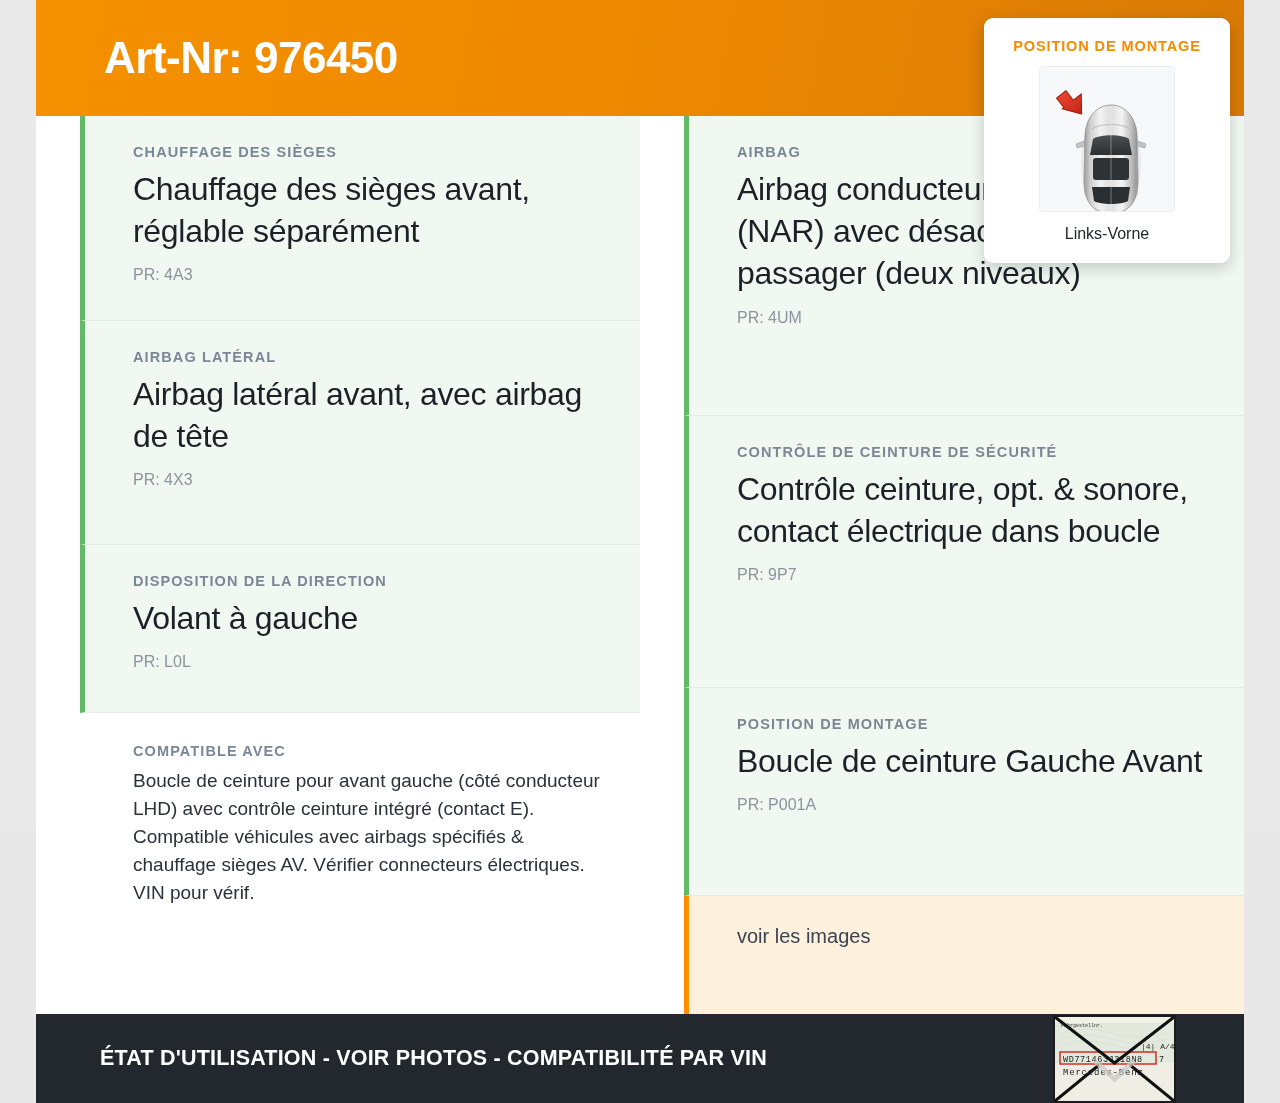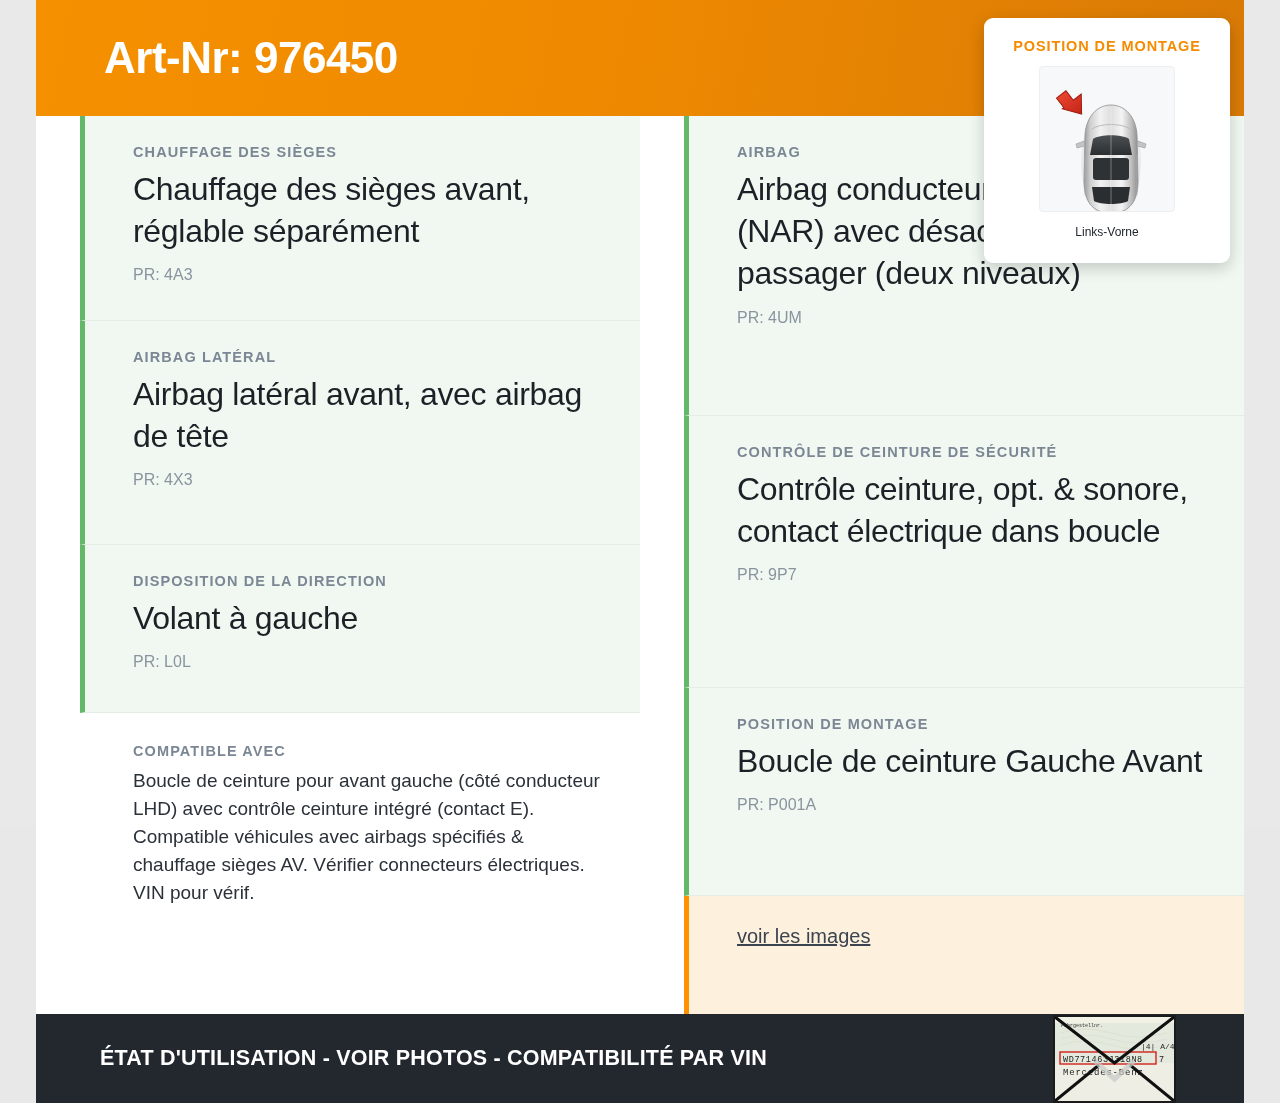--- a/index.html
+++ b/index.html
@@ -154,7 +154,7 @@
   }
   .overlay-caption {
     margin-top: 13px;
-    font-size: 12px;
+    font-size: 16px;
     color: #22272e;
   }
 

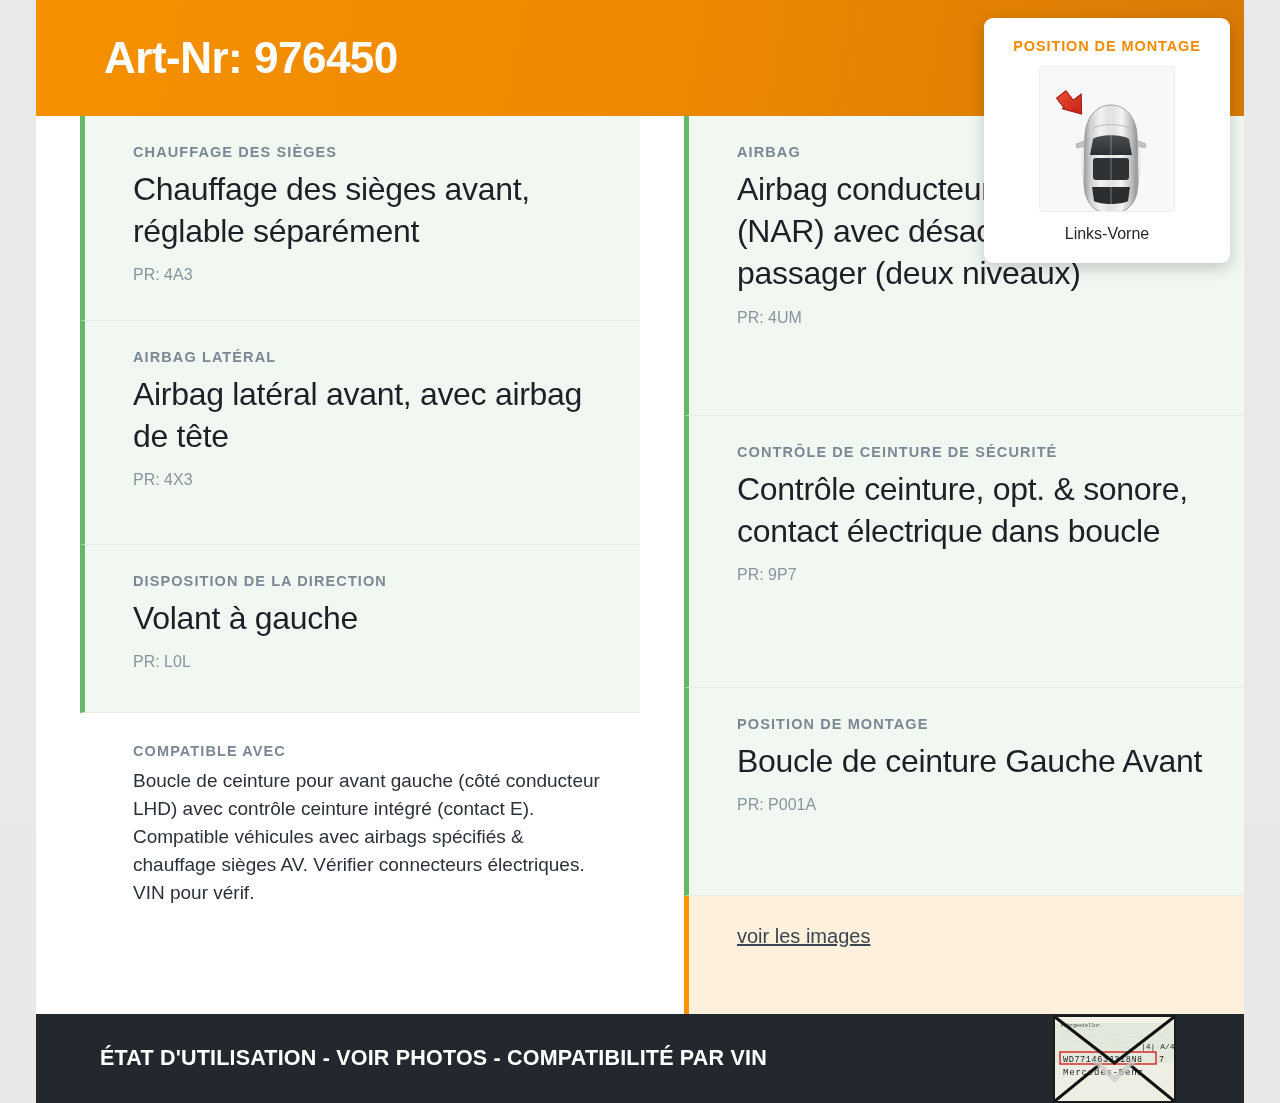--- a/index.html
+++ b/index.html
@@ -107,7 +107,6 @@
   .card.etat .card-body {
     font-size: 20px;
     color: #3b4450;
-    text-decoration: underline;
   }
 
   

